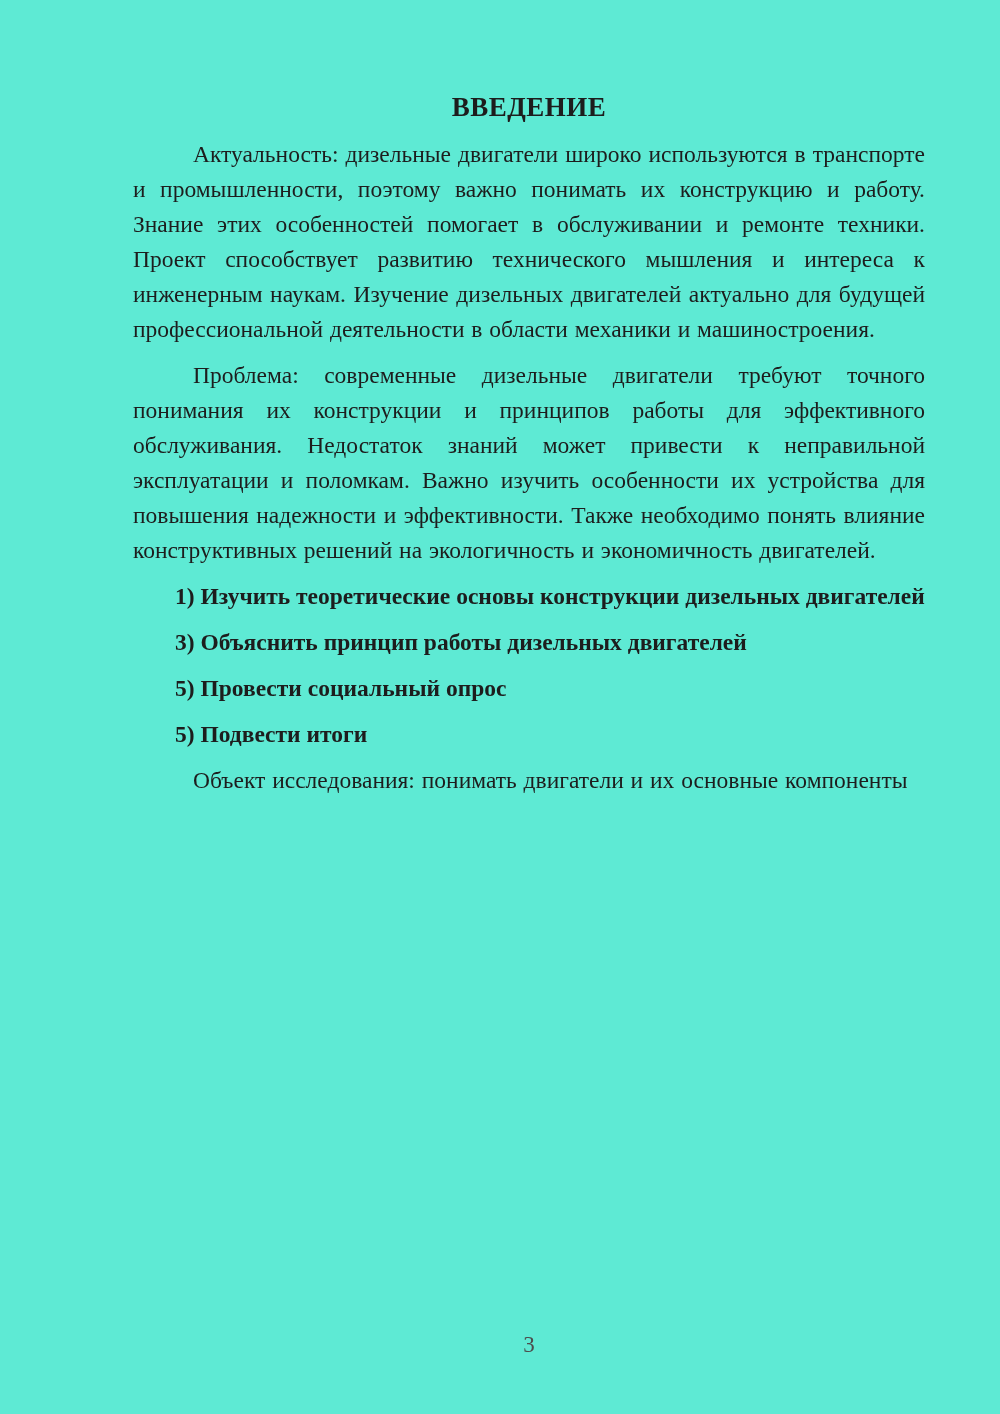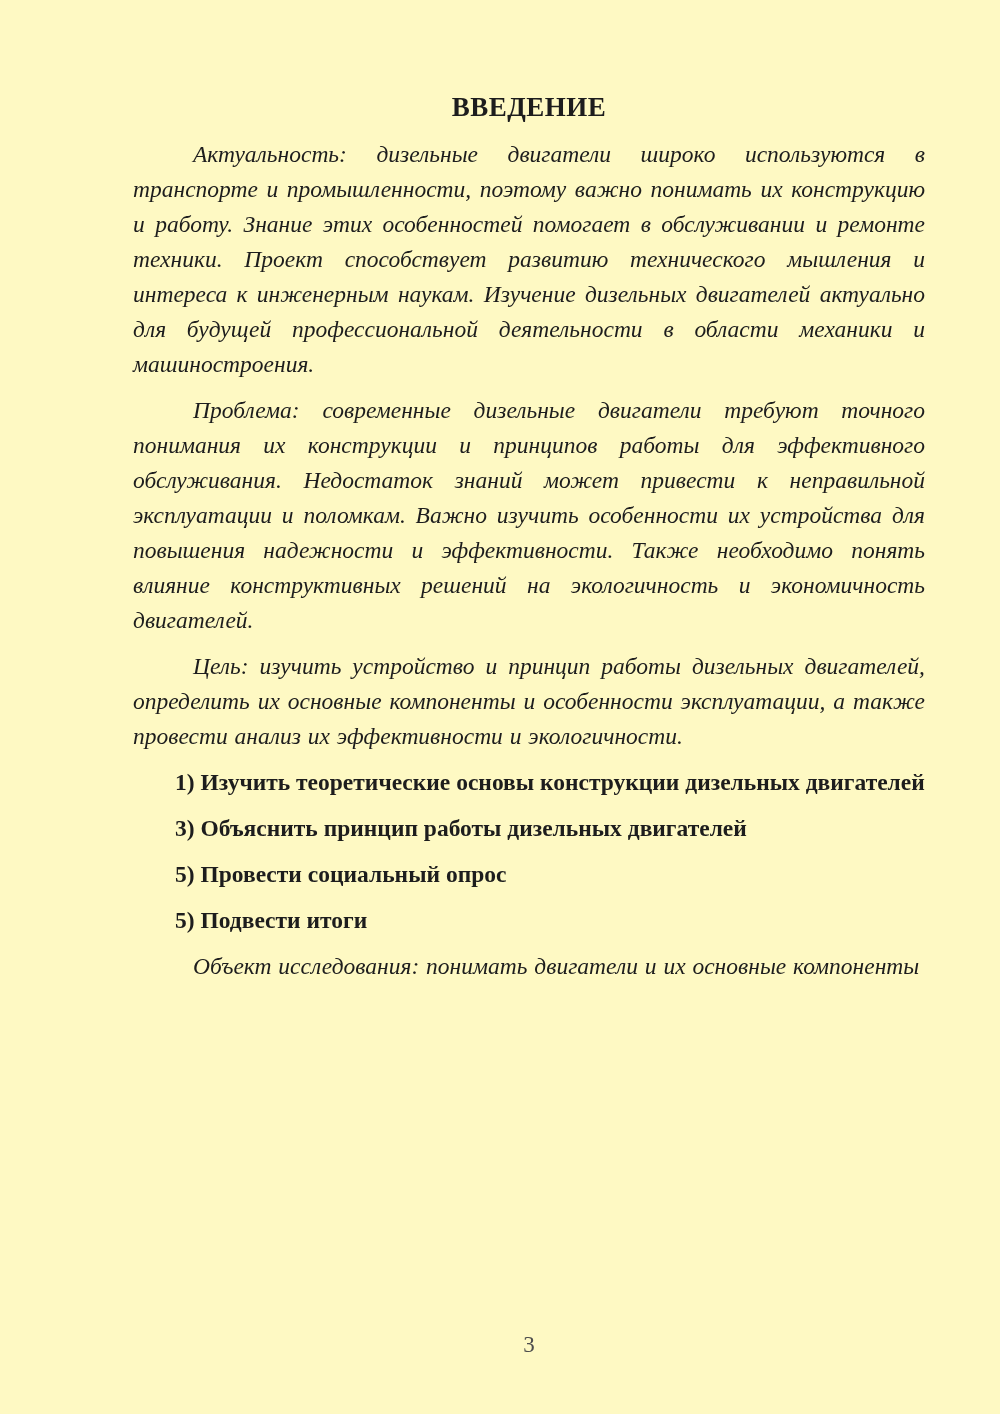--- a/index.html
+++ b/index.html
@@ -12,7 +12,7 @@
       position: relative;
       width: 1000px;
       height: 1414px;
-      background: #fef9c3;
+      background: #5eead4;
       overflow: hidden;
       color: #1d1d1d;
     }

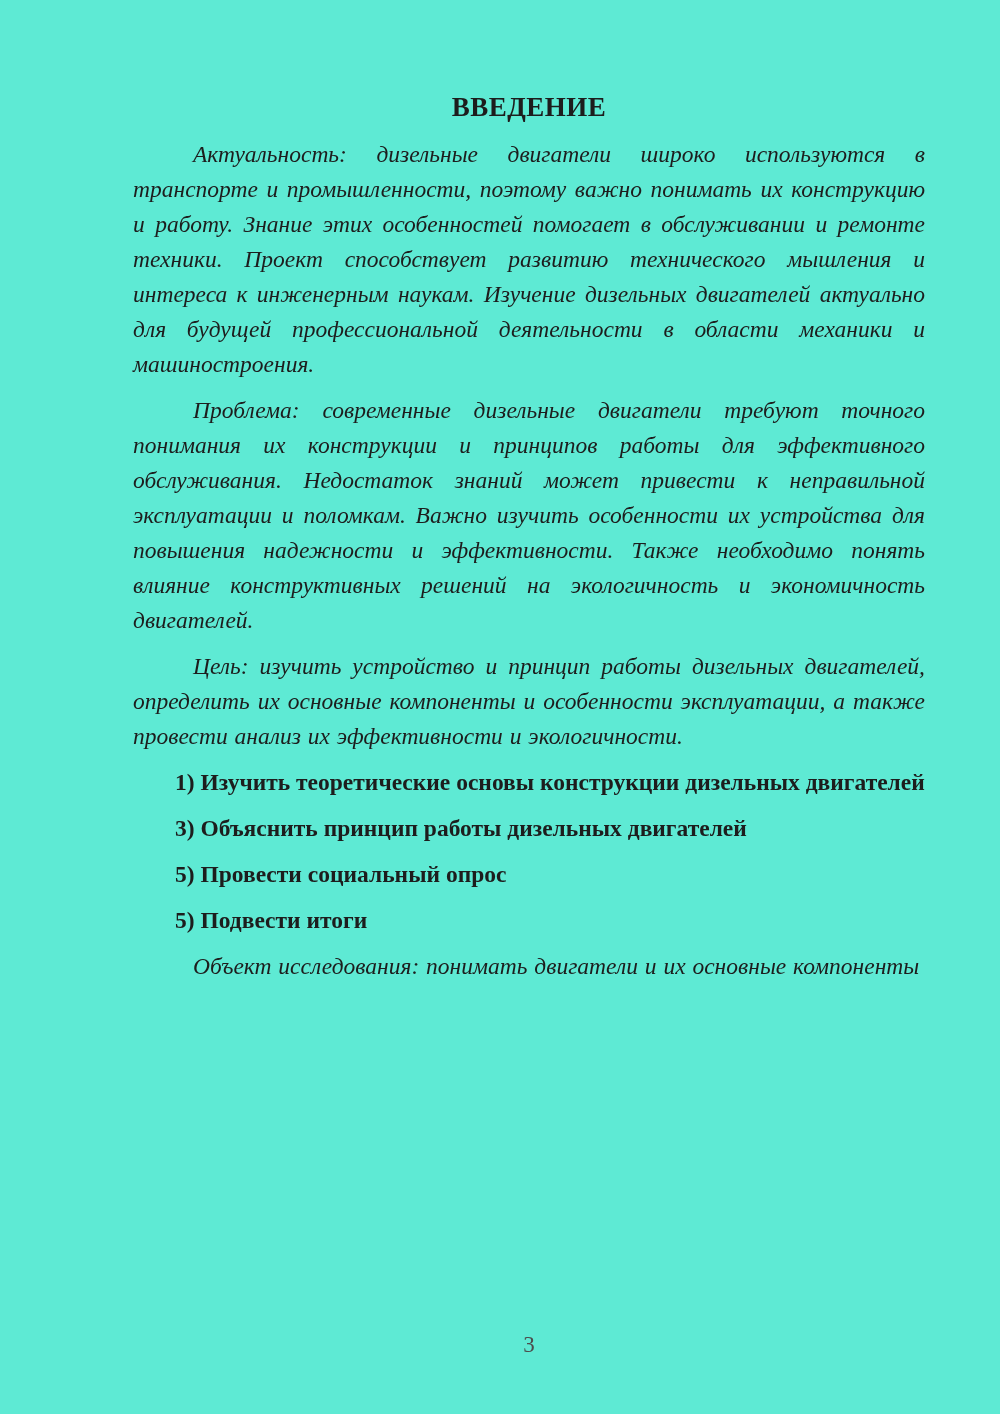--- a/index.html
+++ b/index.html
@@ -37,7 +37,6 @@
       text-align: justify;
       text-indent: 60px;
       word-spacing: 1px;
-      font-style: italic;
     }
     .list-item {
       font-size: 23.5px;

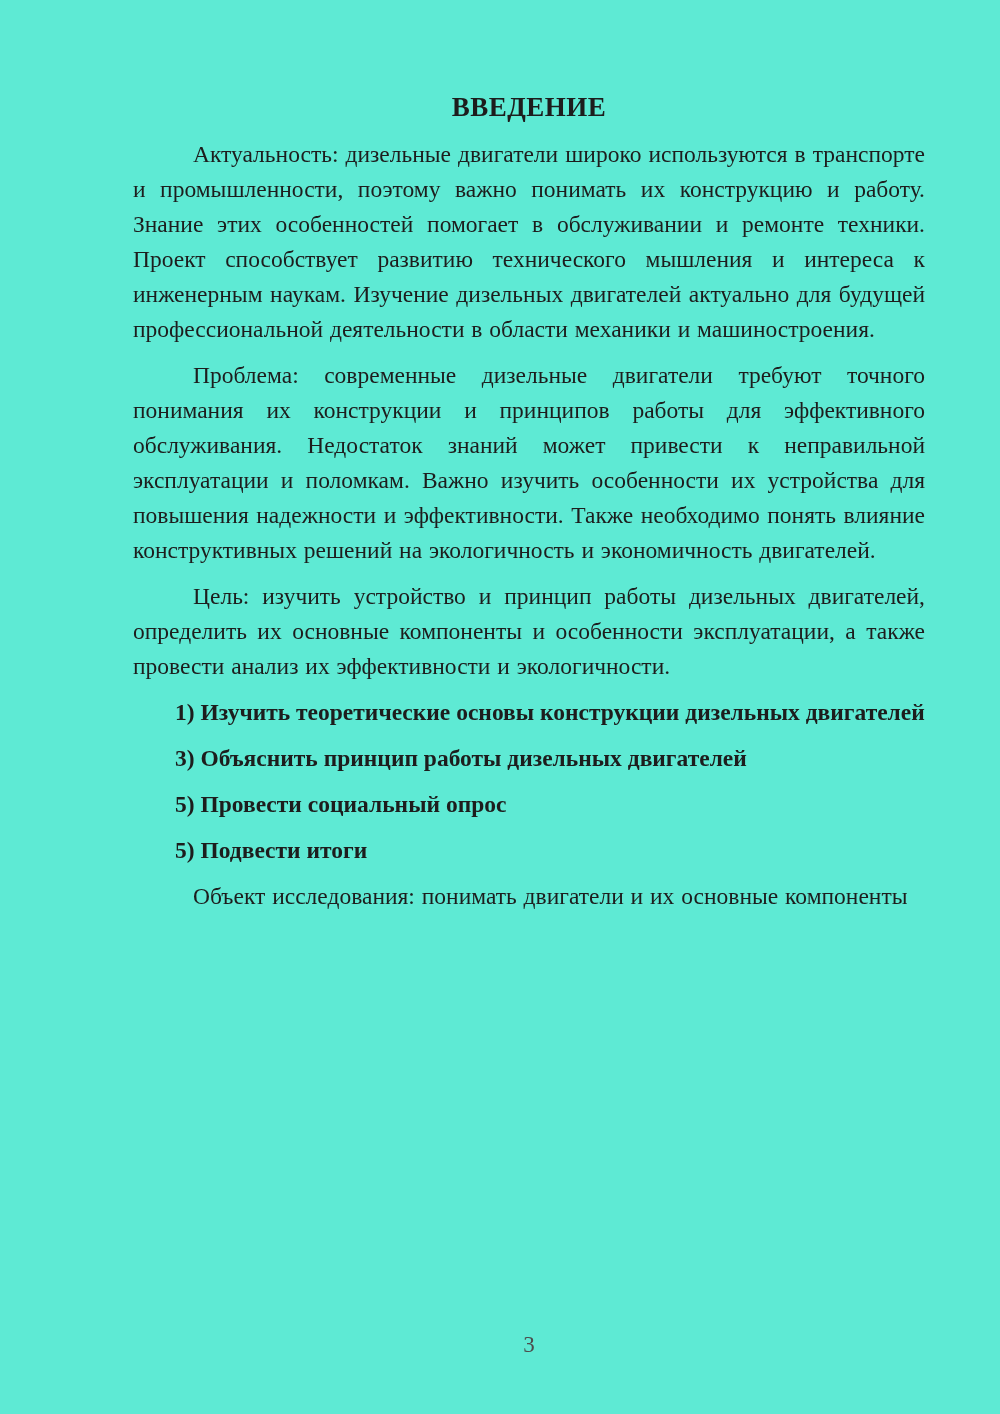--- a/index.html
+++ b/index.html
@@ -70,7 +70,6 @@
 
     <p class="para">Проблема: современные дизельные двигатели требуют точного понимания их конструкции и принципов работы для эффективного обслуживания. Недостаток знаний может привести к неправильной эксплуатации и поломкам. Важно изучить особенности их устройства для повышения надежности и эффективности. Также необходимо понять влияние конструктивных решений на экологичность и экономичность двигателей.</p>
 
-    <p class="para">Цель: изучить устройство и принцип работы дизельных двигателей, определить их основные компоненты и особенности эксплуатации, а также провести анализ их эффективности и экологичности.</p>
 
 
     <p class="list-item">1) Изучить теоретические основы конструкции дизельных двигателей</p>

